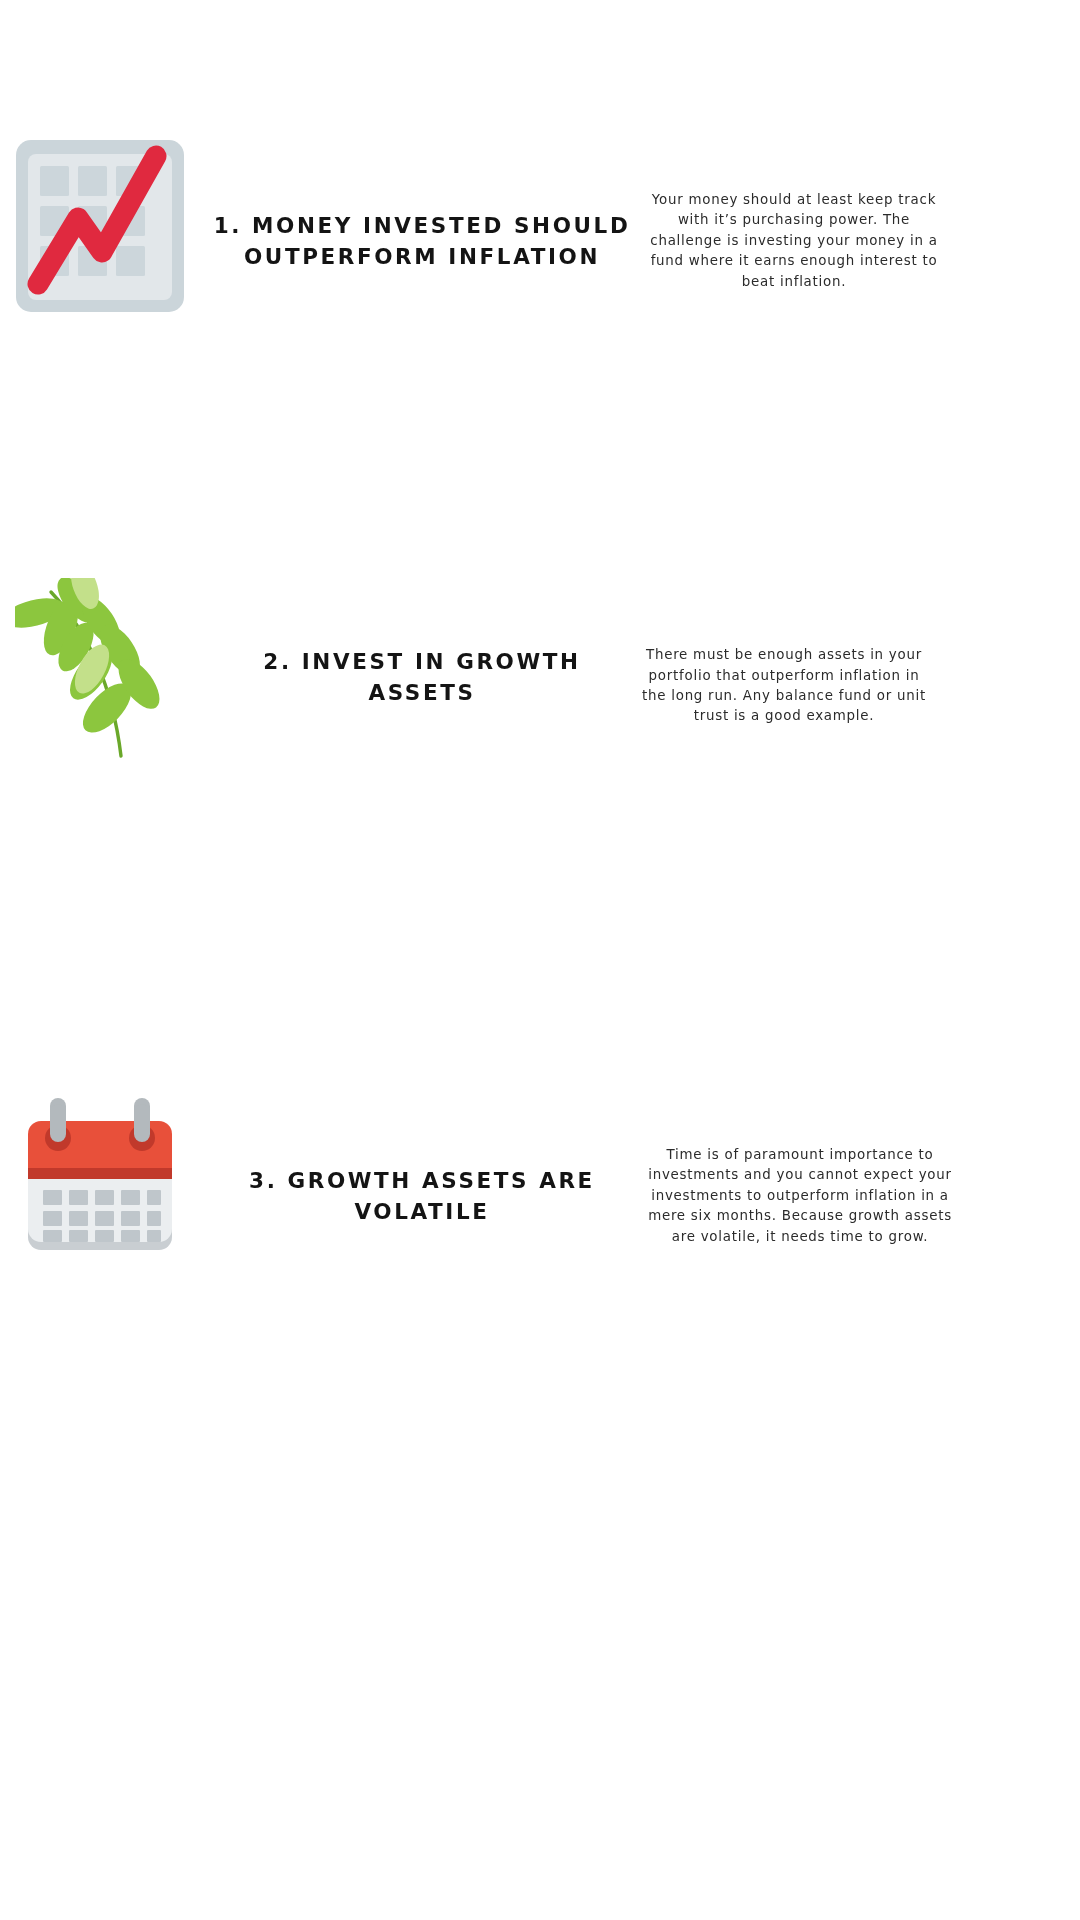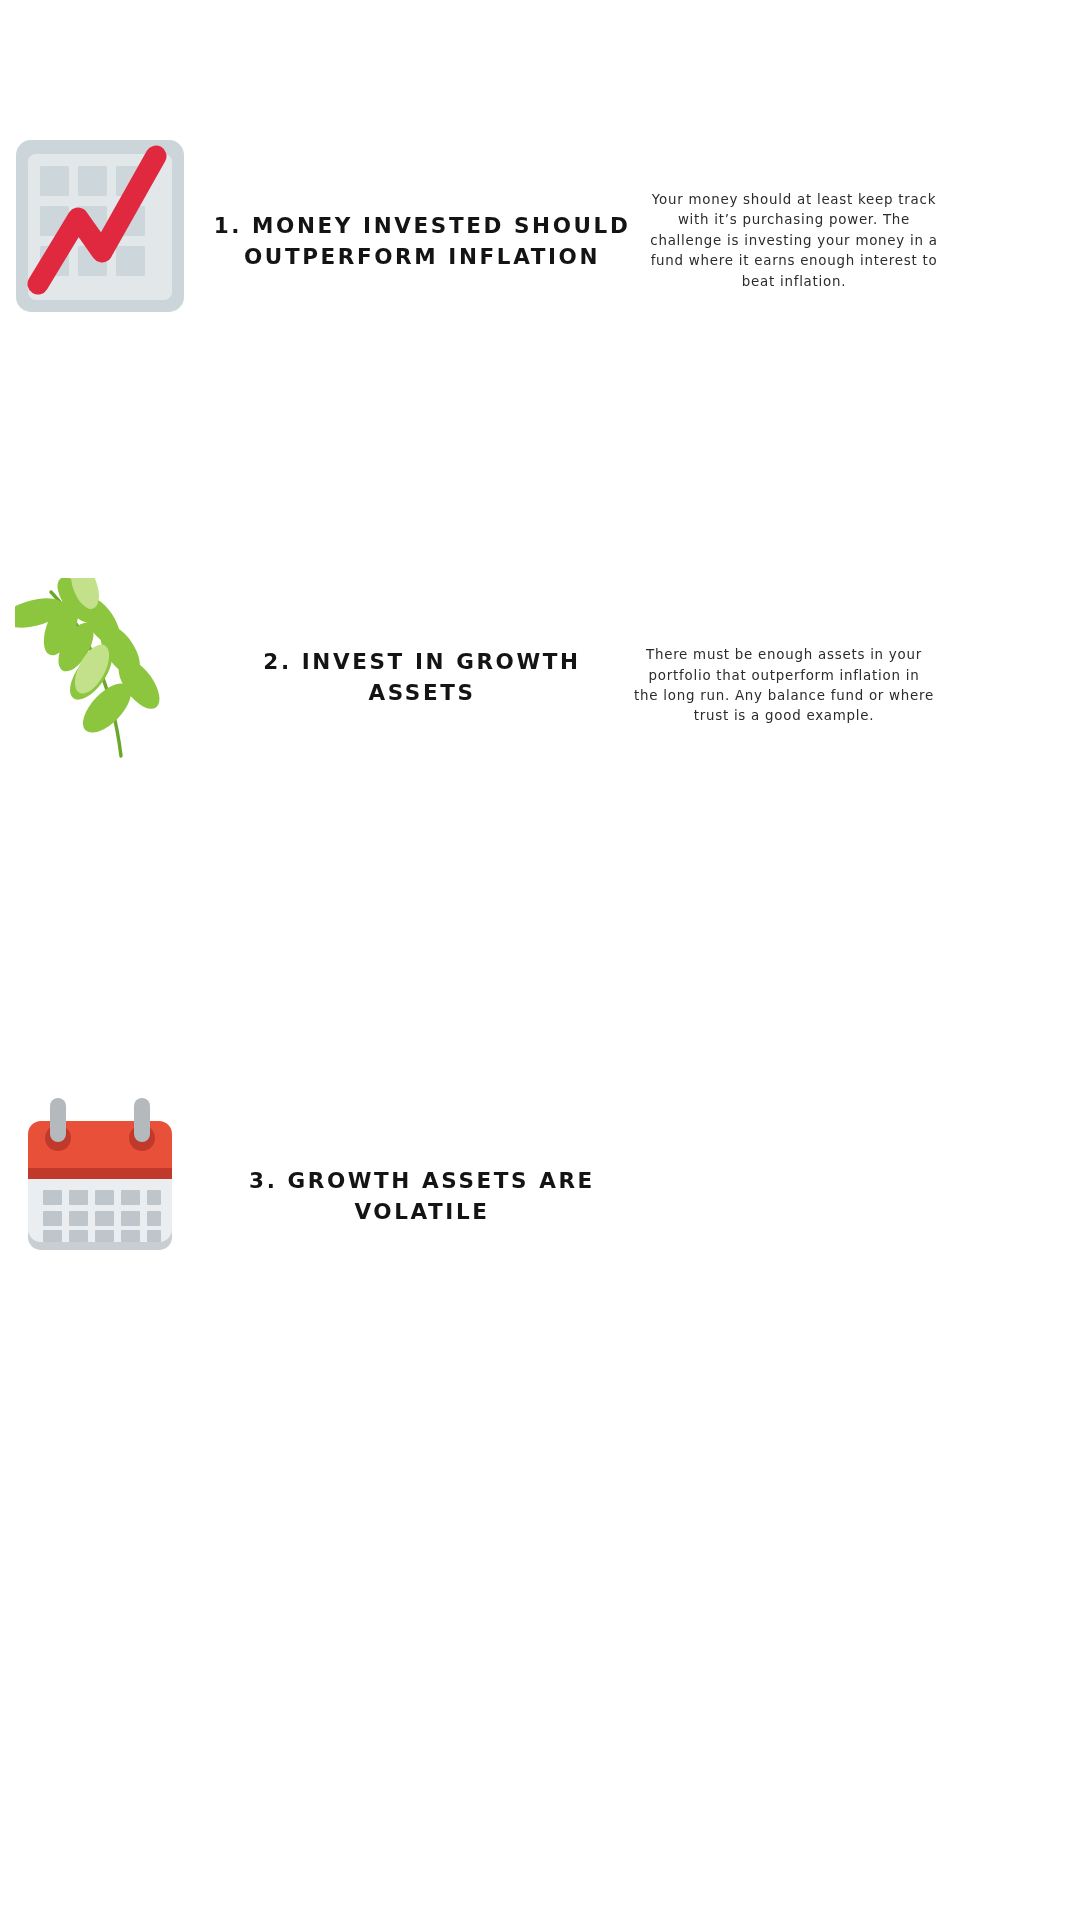--- a/index.html
+++ b/index.html
@@ -131,7 +131,7 @@
     </div>
 
     <div class="heading">2. INVEST IN GROWTH ASSETS</div>
-    <div class="body-text">There must be enough assets in your portfolio that outperform inflation in the long run. Any balance fund or where trust is a good example.</div>
+    <div class="body-text">There must be enough assets in your portfolio that outperform inflation in the long run. Any balance fund or unit trust is a good example.</div>
   </div>
 
   <div class="section" id="section-3">

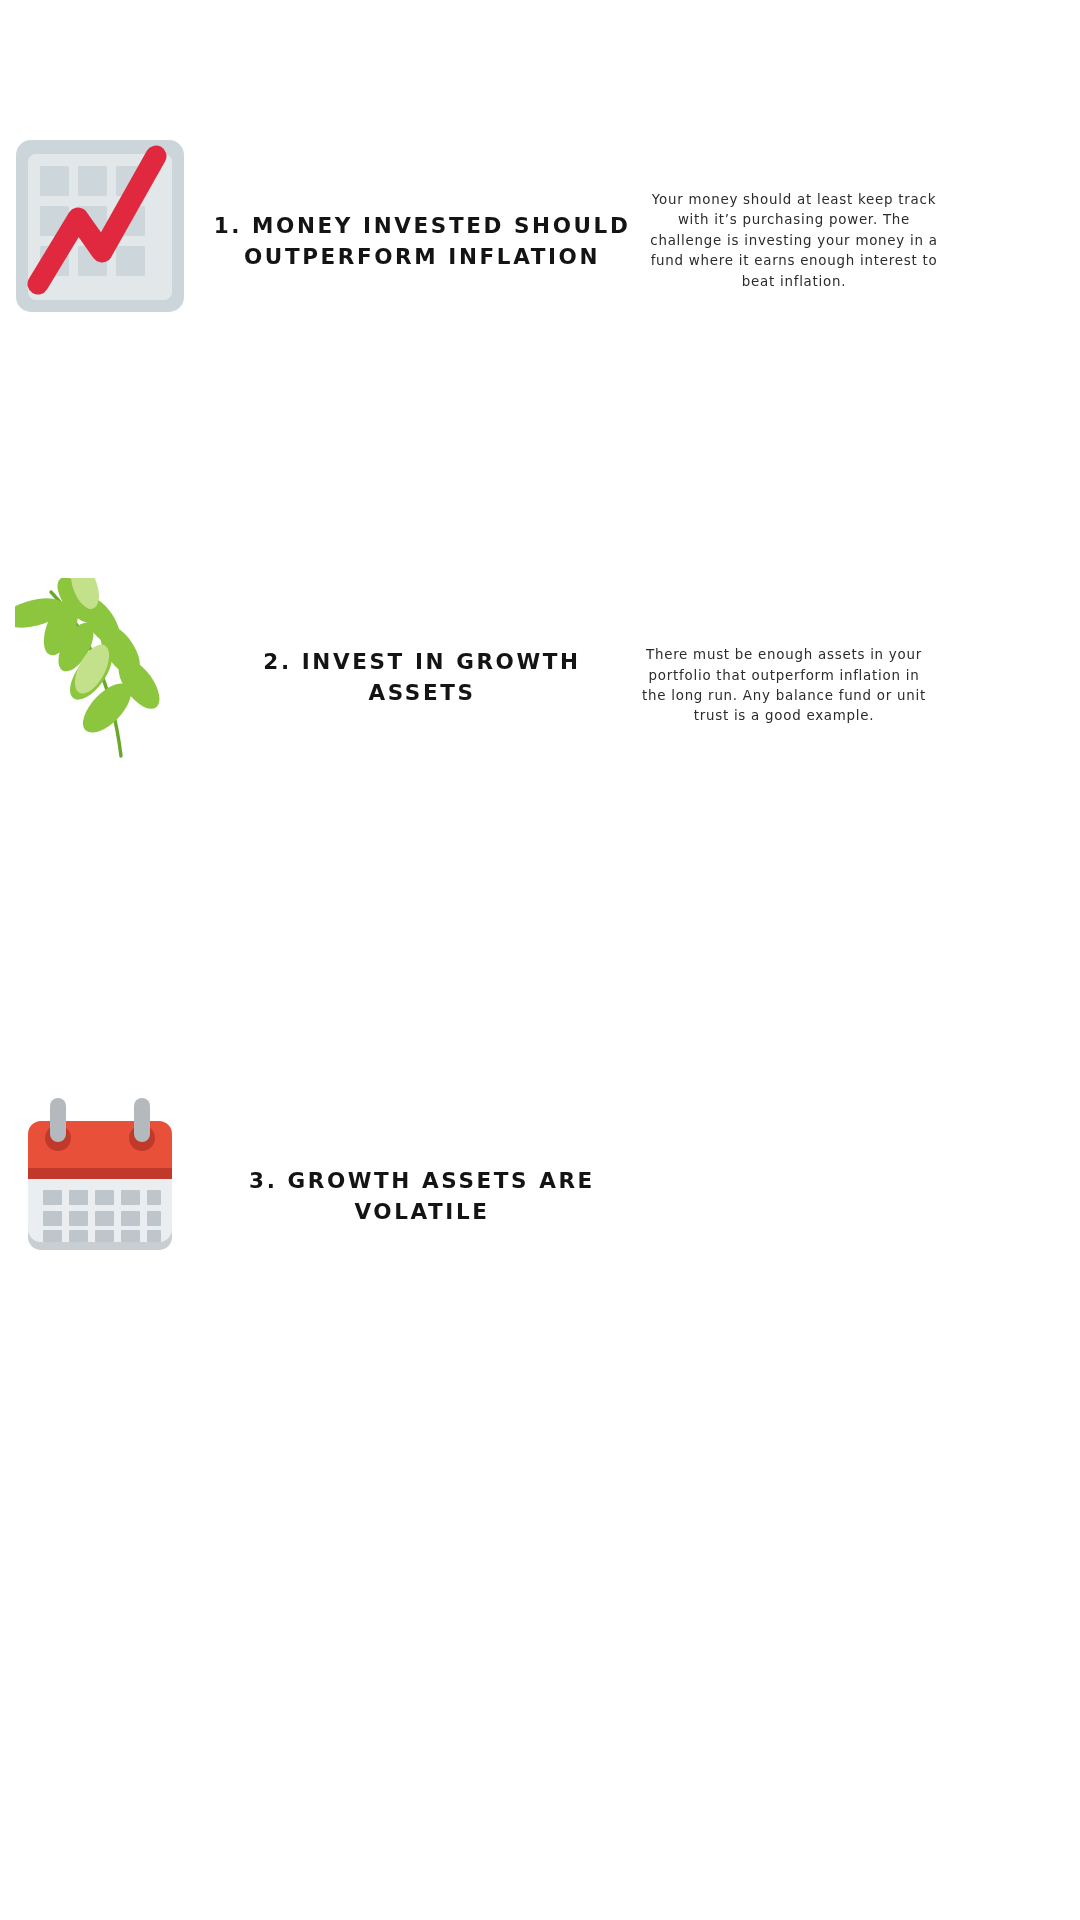--- a/index.html
+++ b/index.html
@@ -178,6 +178,7 @@
     </div>
 
     <div class="heading">3. GROWTH ASSETS ARE VOLATILE</div>
+    <div class="body-text">Time is of paramount importance to investments and you cannot expect your investments to outperform inflation in a mere six months. Because growth assets are volatile, it needs time to grow.</div>
   </div>
 
 </div>

